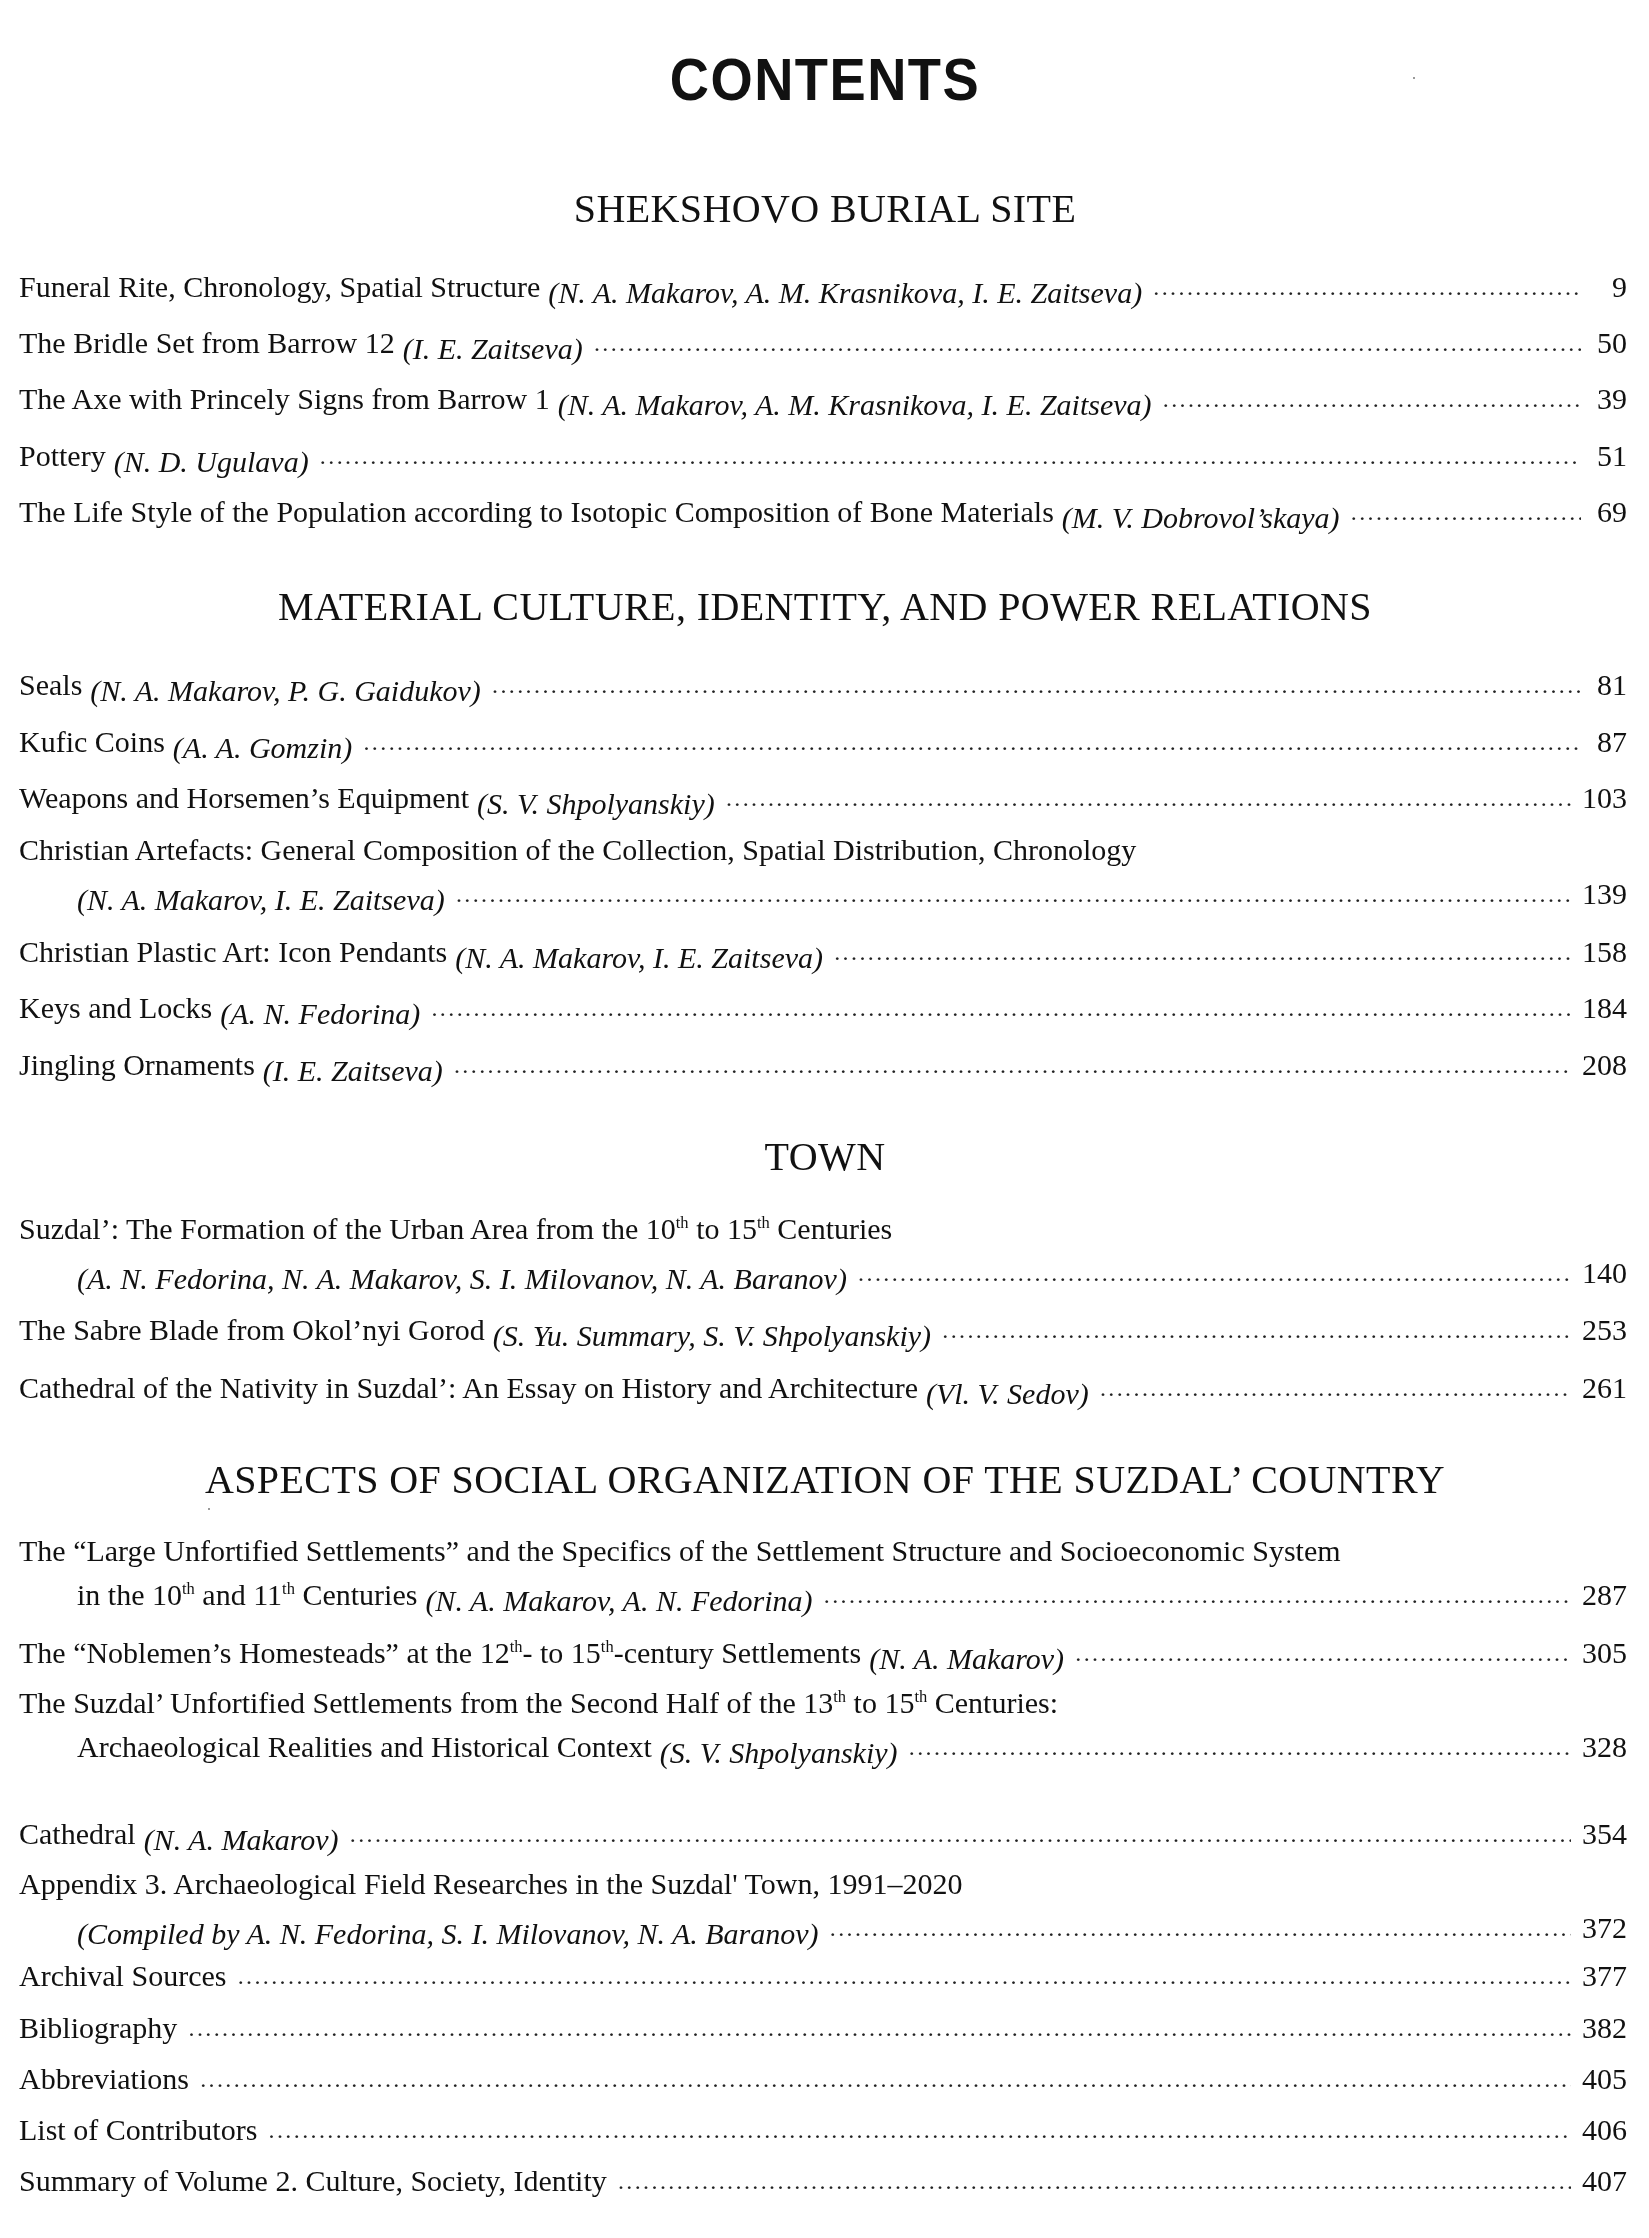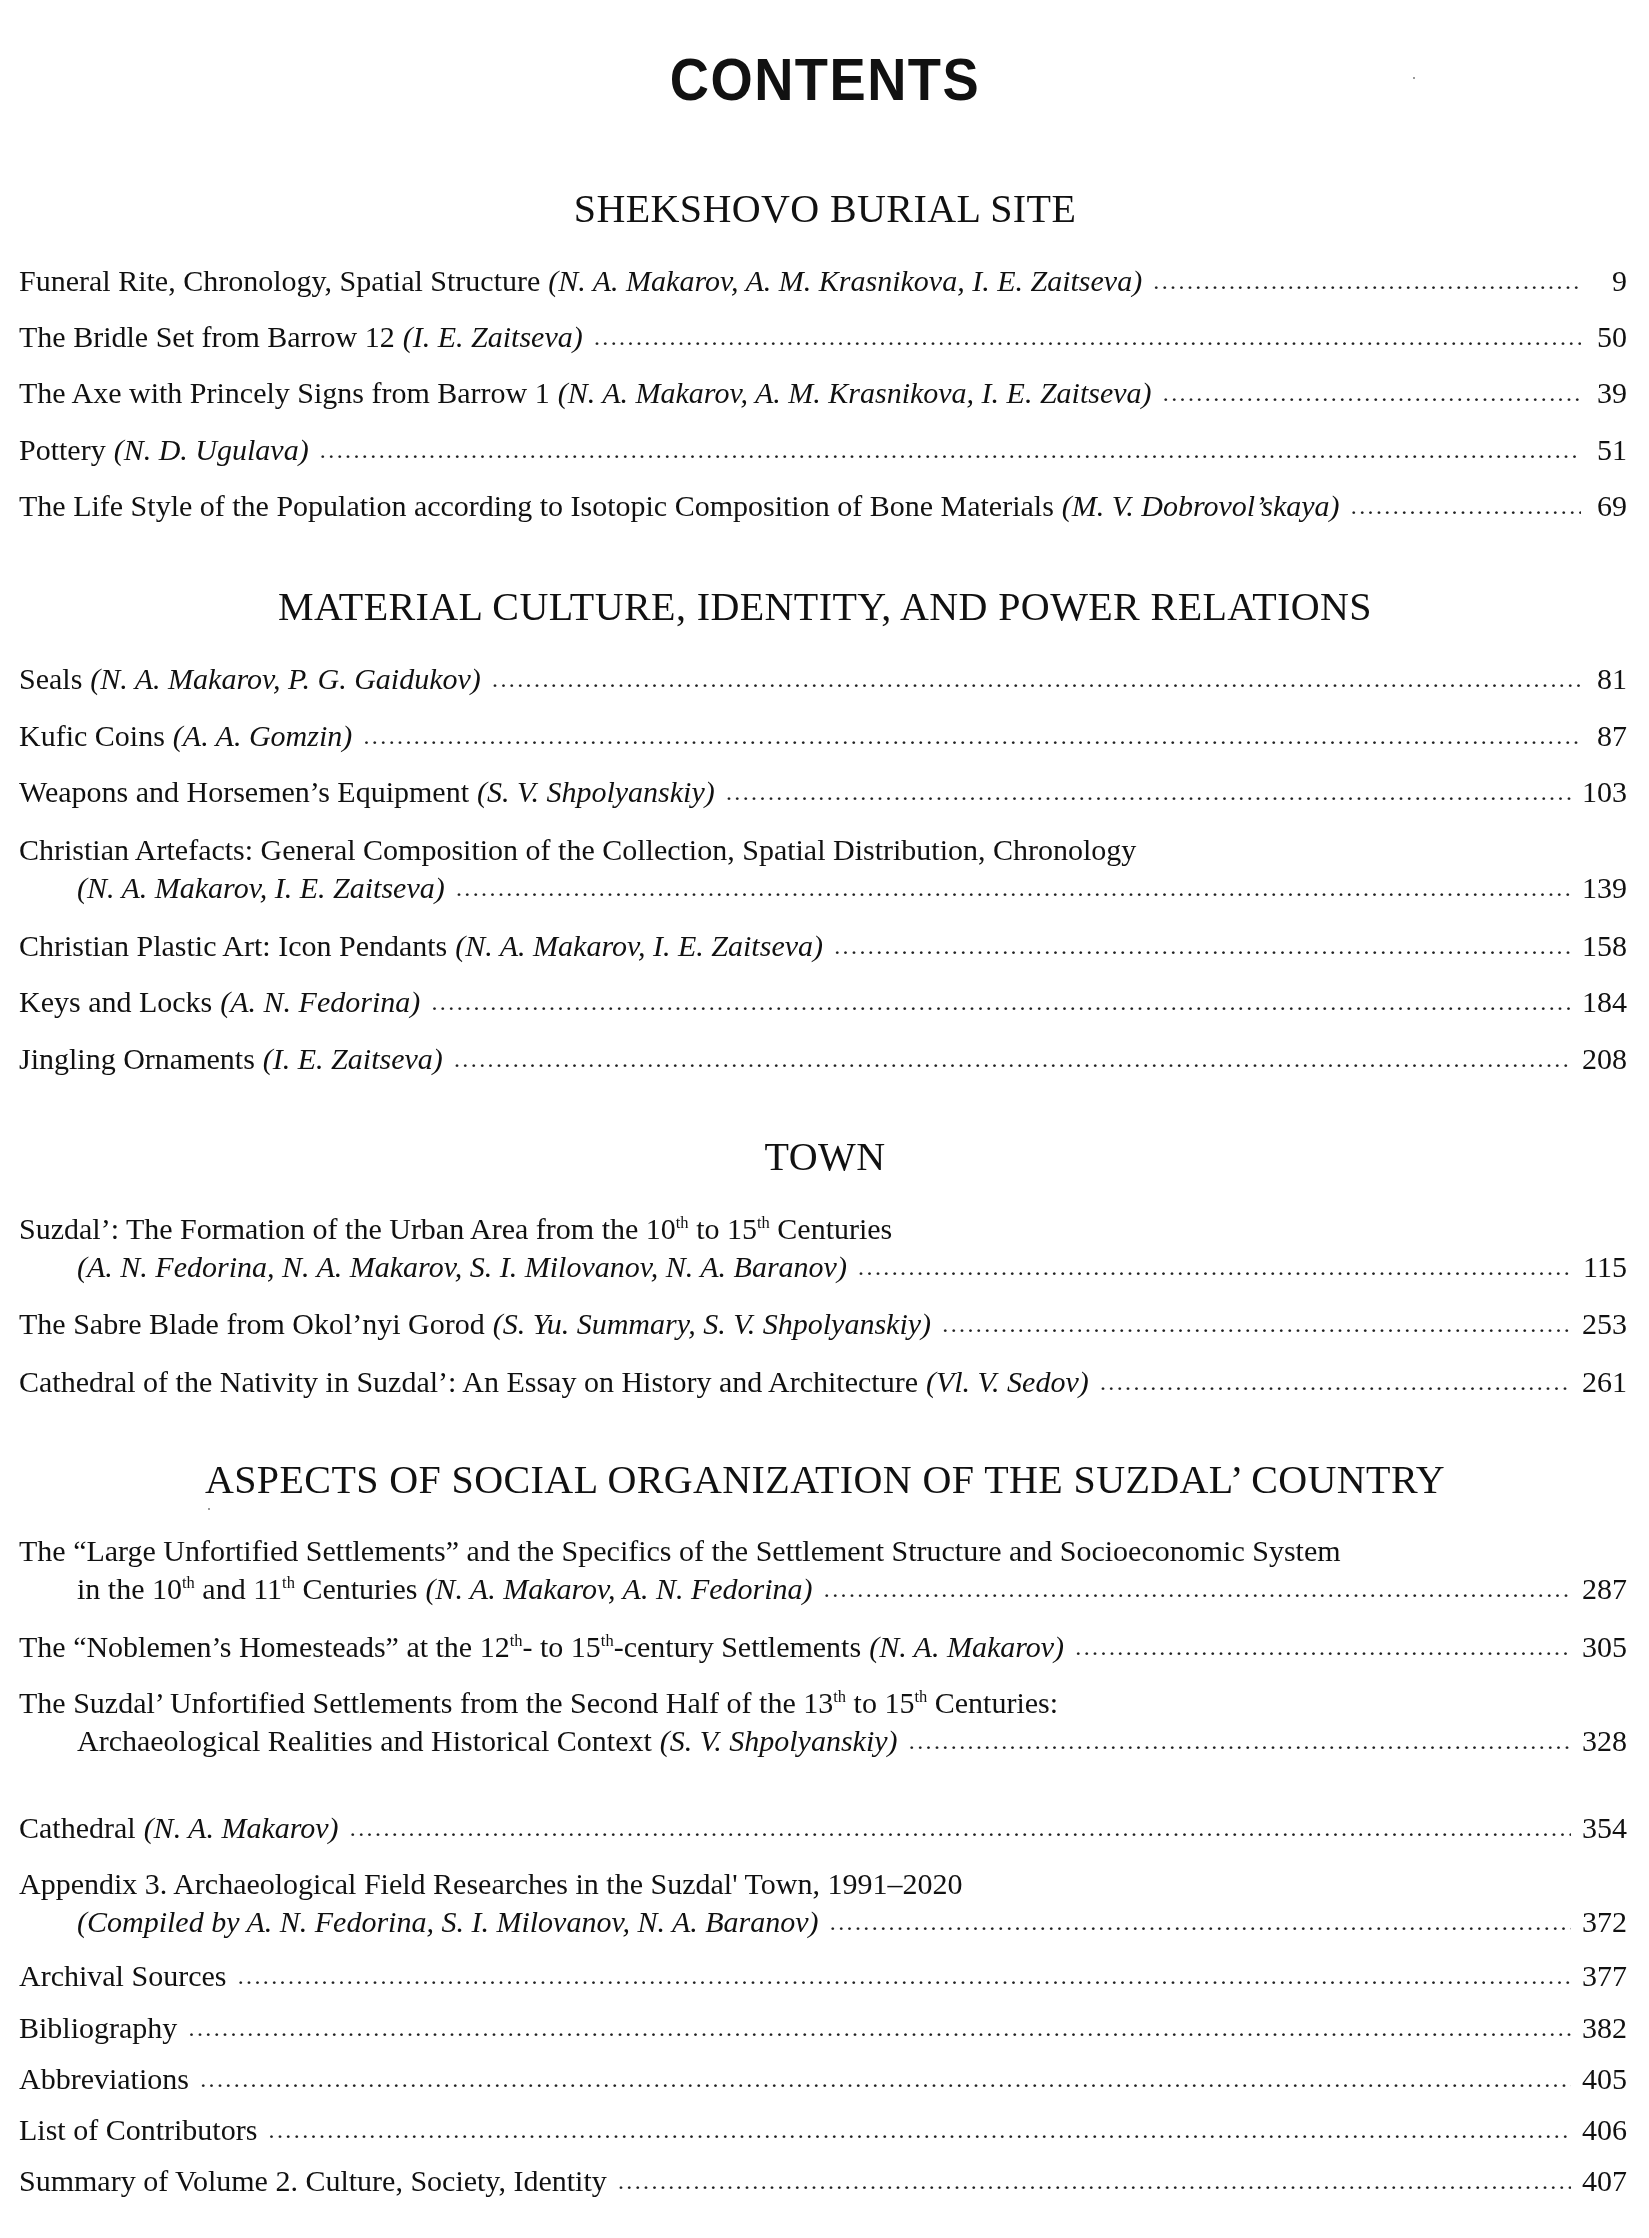--- a/index.html
+++ b/index.html
@@ -78,7 +78,7 @@
       padding-left: 58px;
     }
     .entry .t { flex: 0 0 auto; }
-    .entry .a { flex: 0 0 auto; font-style: italic; margin-left: 8px; }
+    .entry .a { flex: 0 0 auto; font-style: italic; margin-left: 8px; margin-top: 12px; }
     .entry .dots {
       flex: 1 1 auto;
       overflow: hidden;

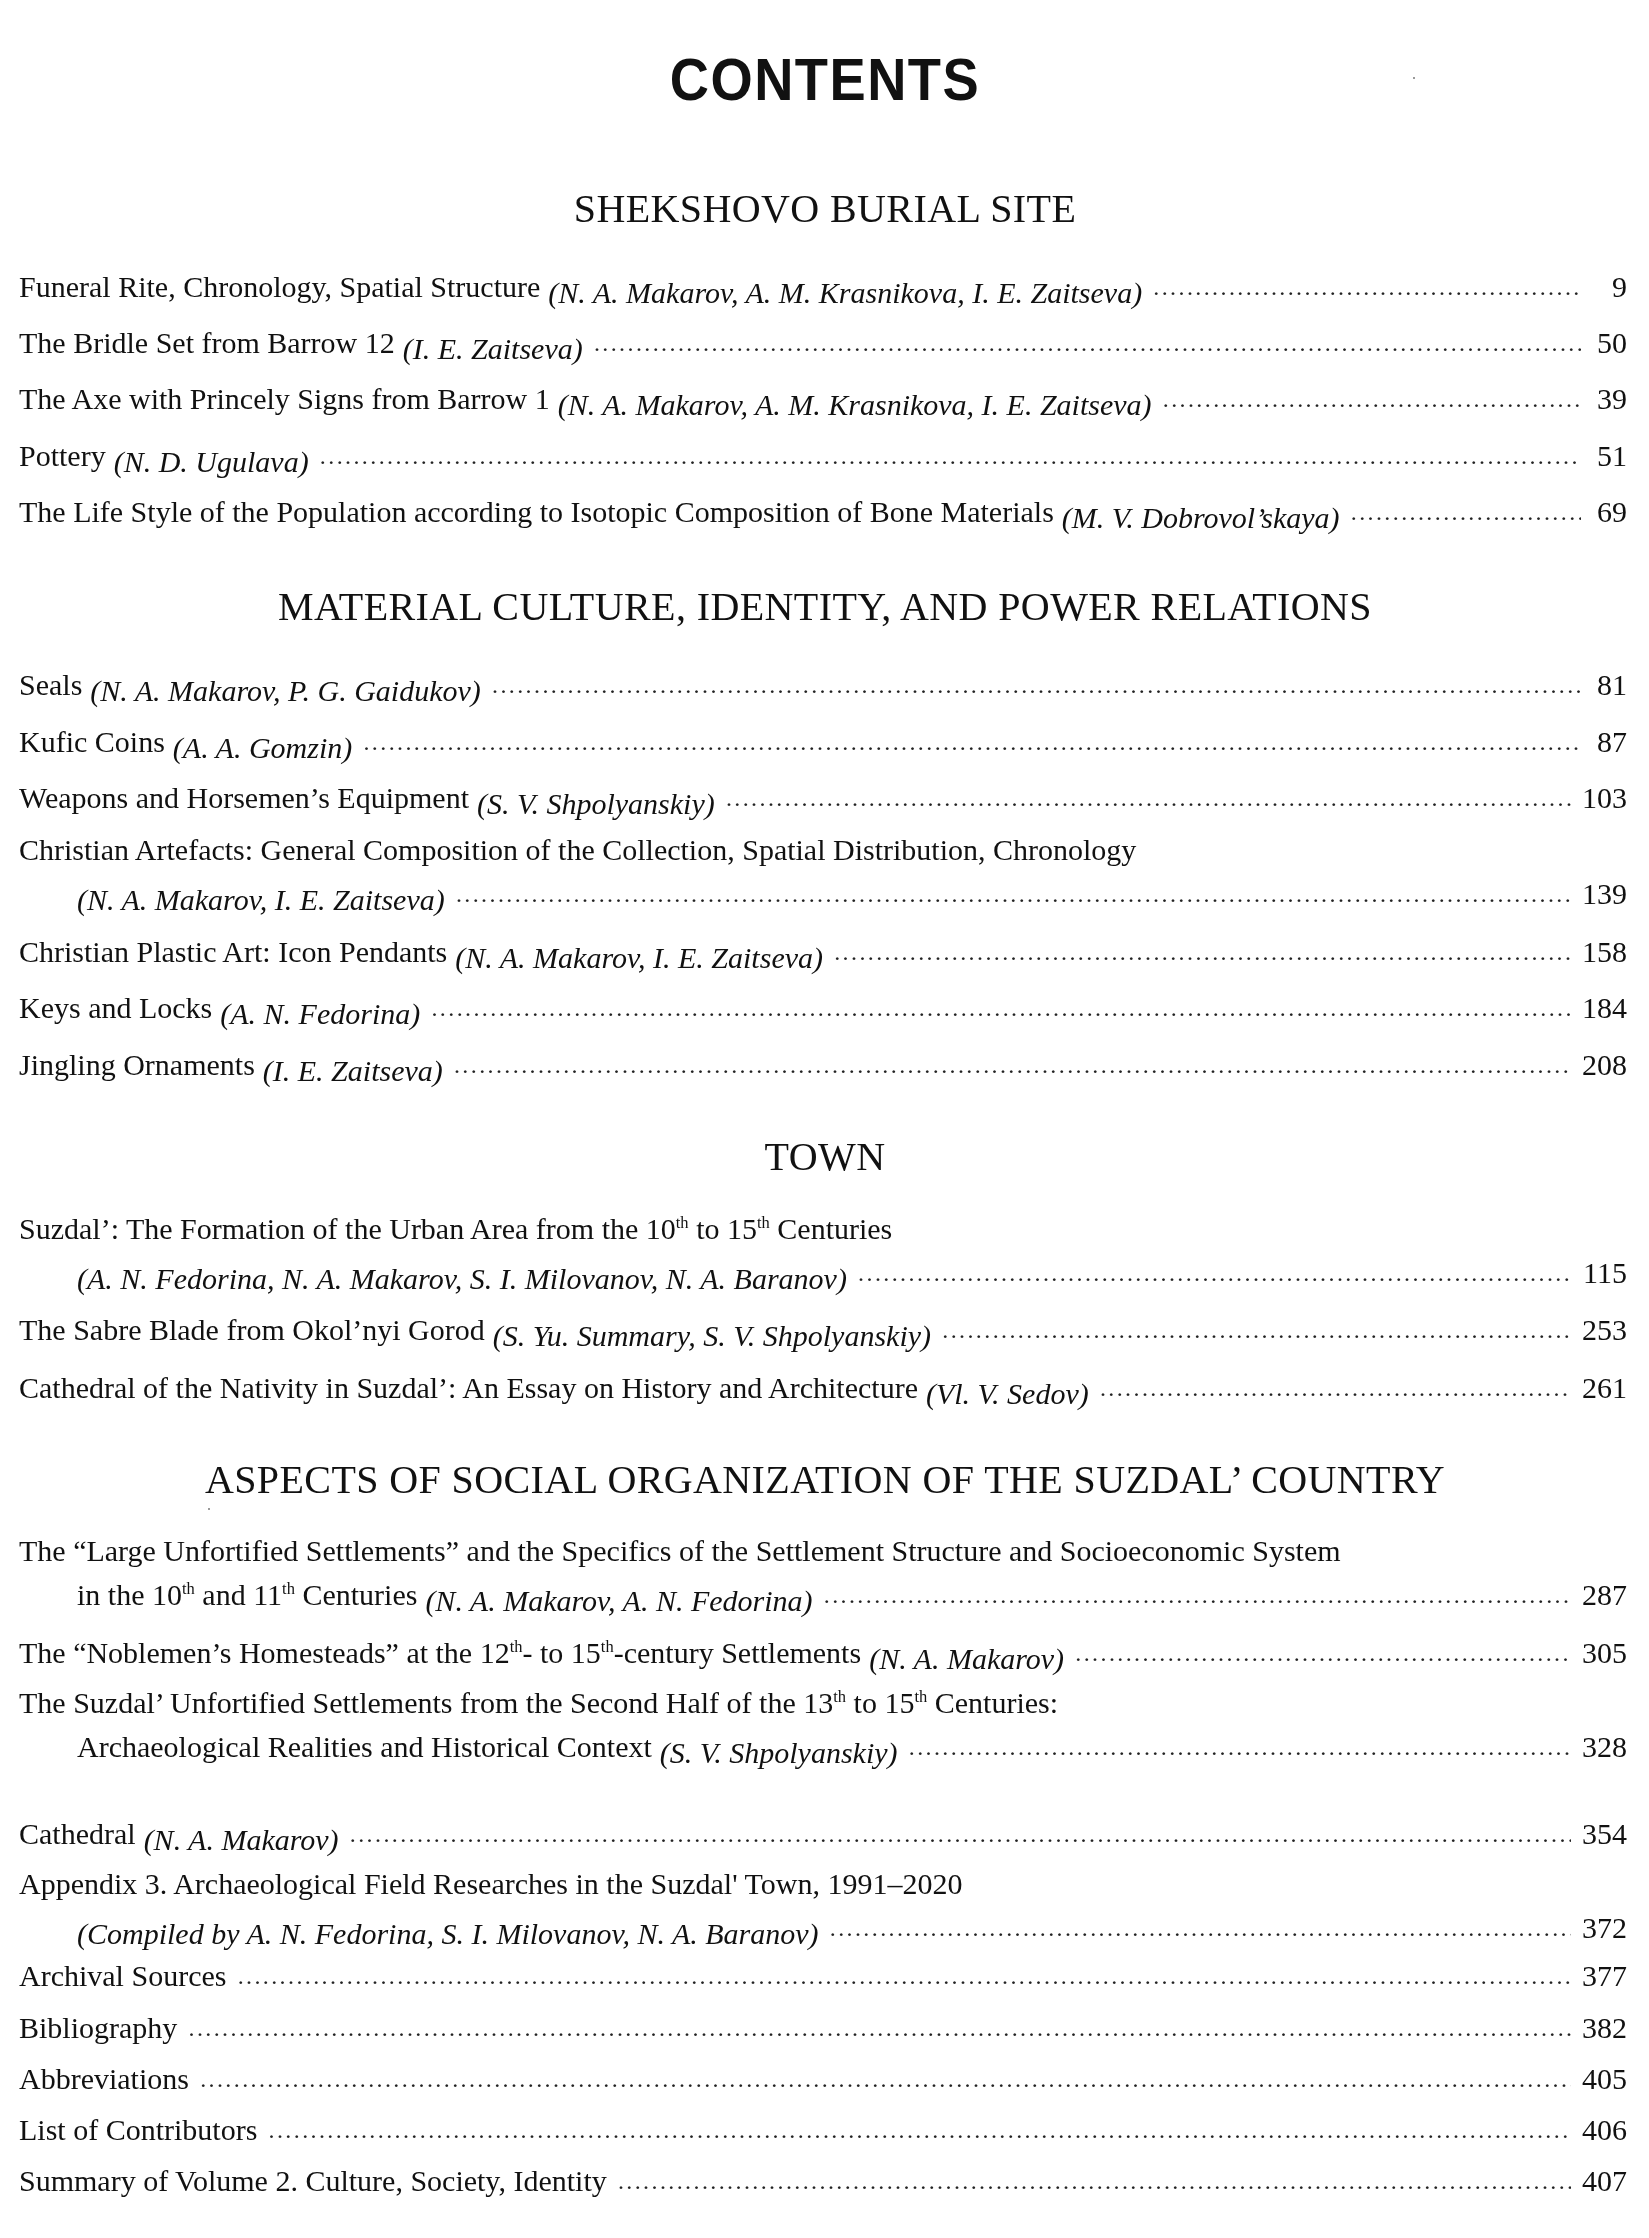--- a/index.html
+++ b/index.html
@@ -219,7 +219,7 @@
     <div class="line indent">
       <span class="a" style="margin-left:0">(A. N. Fedorina, N. A. Makarov, S. I. Milovanov, N. A. Baranov)</span>
       <span class="dots"></span>
-      <span class="p">115</span>
+      <span class="p">140</span>
     </div>
   </div>
   <div class="entry" style="top:1305px">

